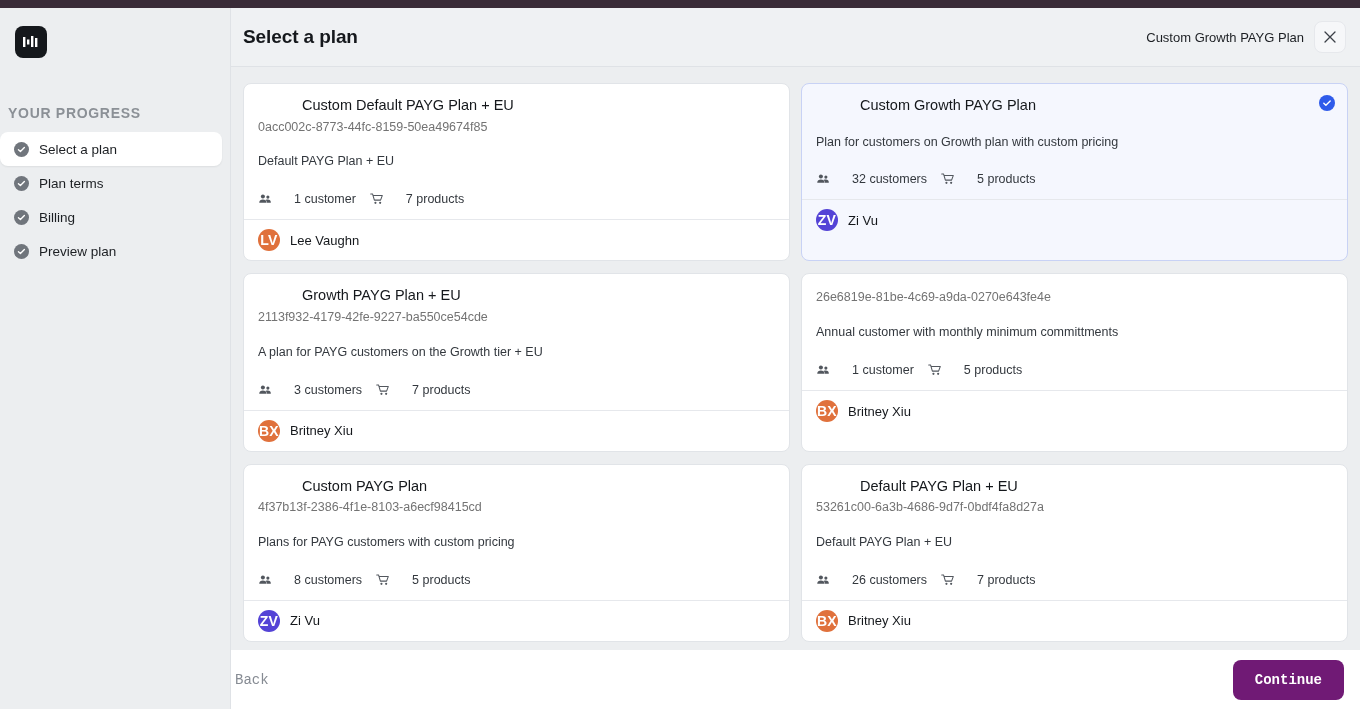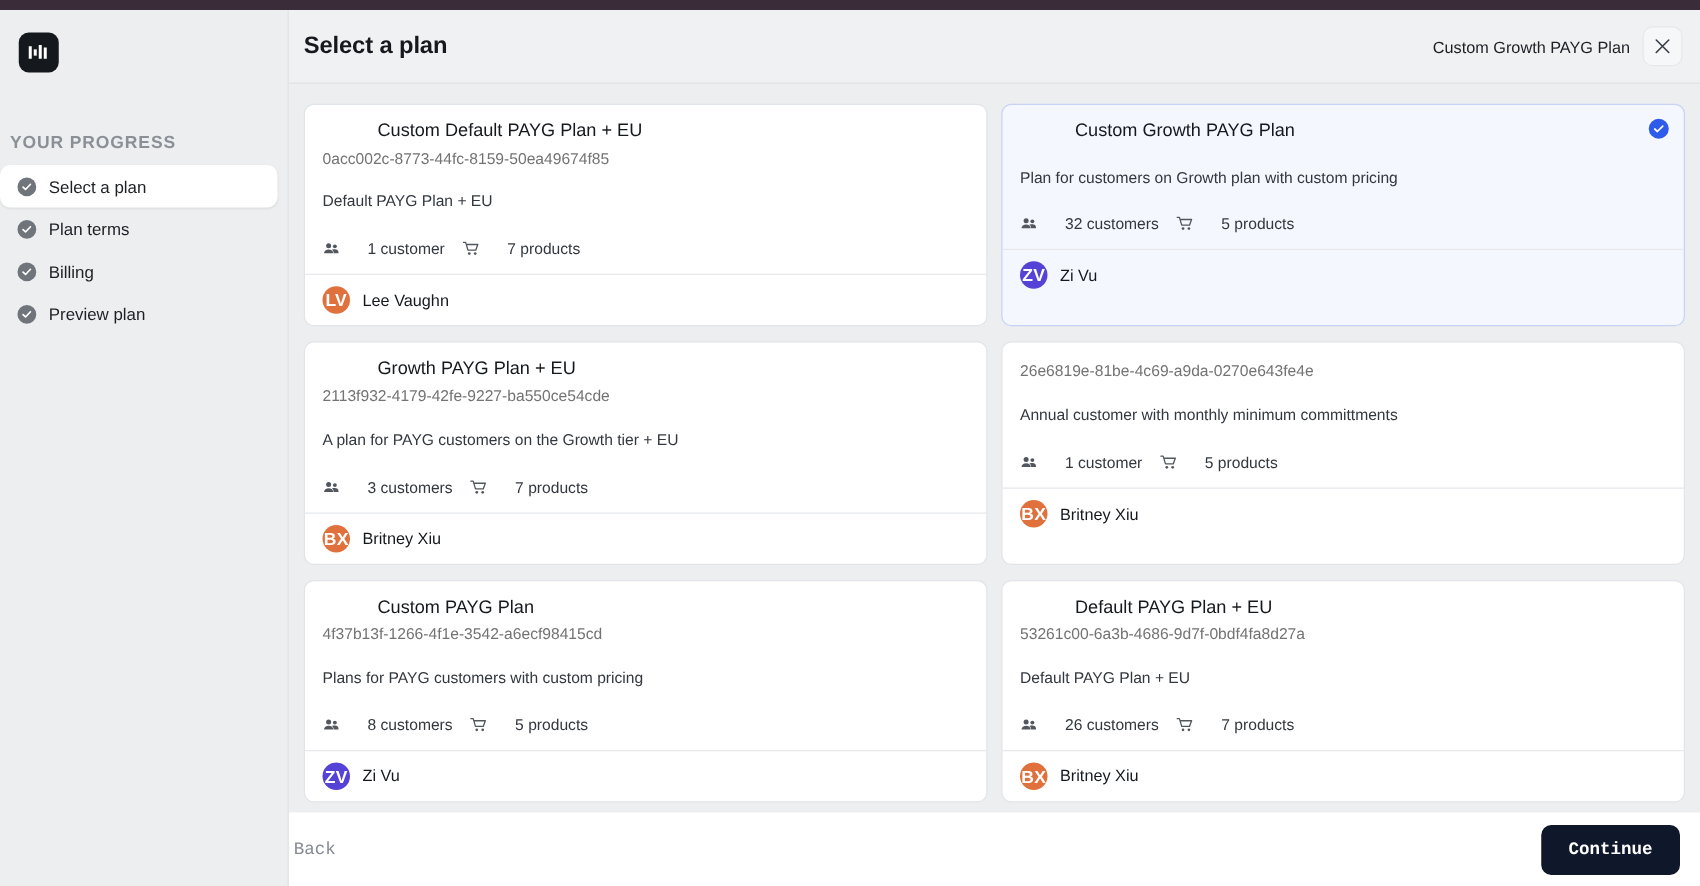--- a/index.html
+++ b/index.html
@@ -455,7 +455,7 @@
           <div class="card">
             <div class="card-body">
               <div class="card-title">Custom PAYG Plan</div>
-              <div class="card-uuid">4f37b13f-1266-4f1e-3542-a6ecf98415cd</div>
+              <div class="card-uuid">4f37b13f-2386-4f1e-8103-a6ecf98415cd</div>
               <div class="card-desc">Plans for PAYG customers with custom pricing</div>
               <div class="card-meta">
                 <span class="meta-item">

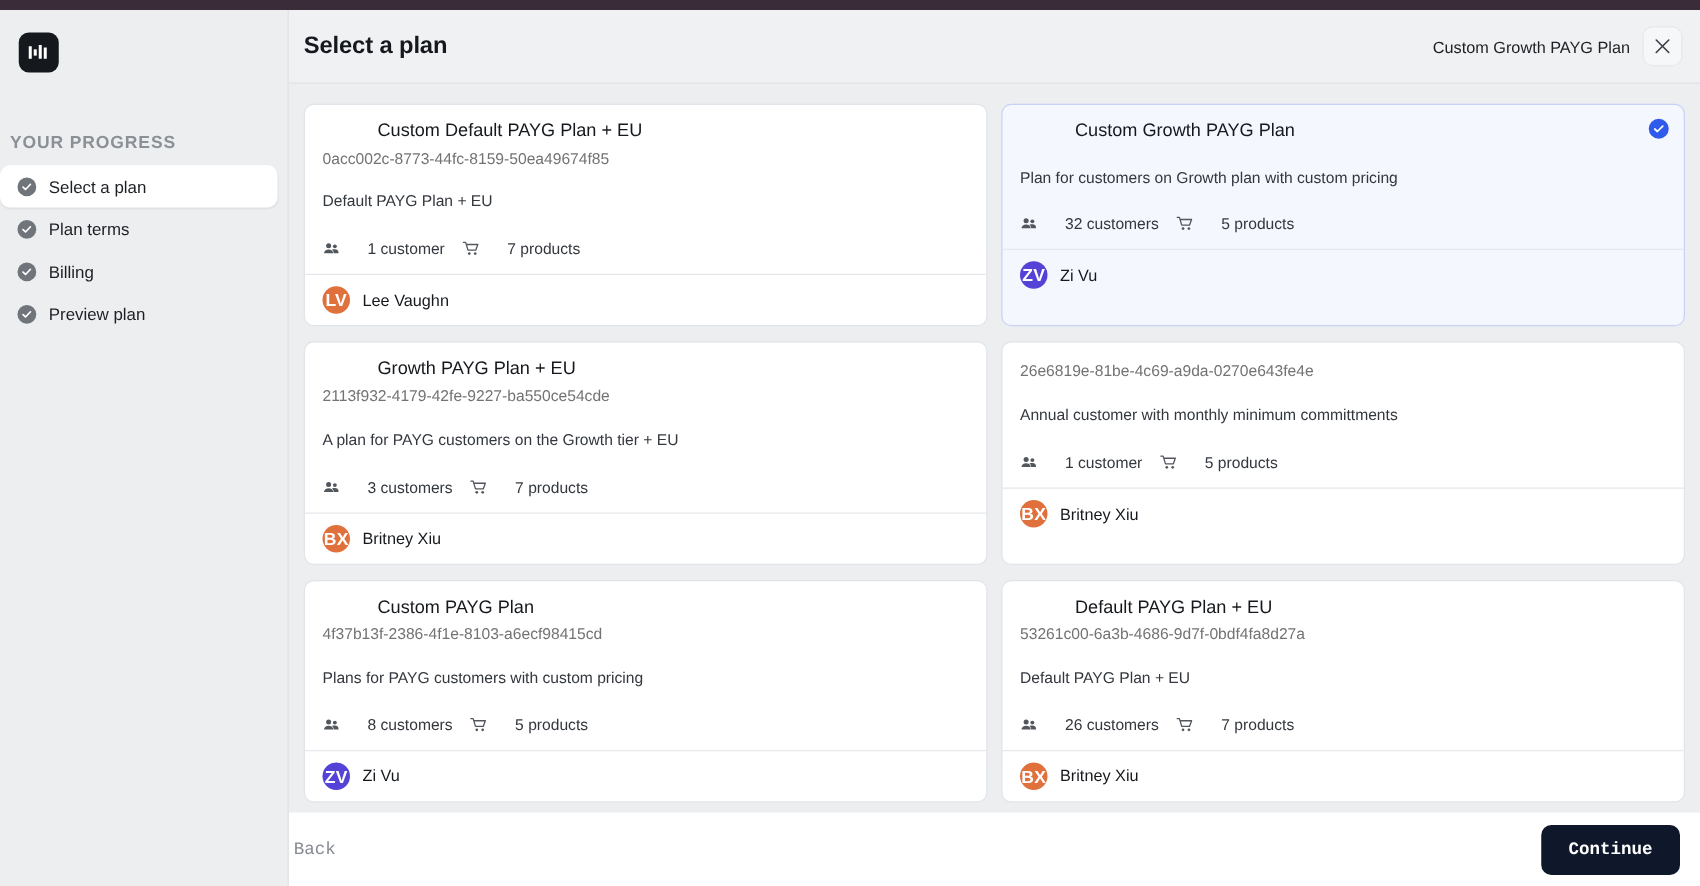--- a/index.html
+++ b/index.html
@@ -232,7 +232,7 @@
     padding: 6px 4px;
   }
   .continue-btn {
-    background: #0f172a;
+    background: #701a75;
     color: #ffffff;
     font-size: 14px;
     font-weight: bold;

